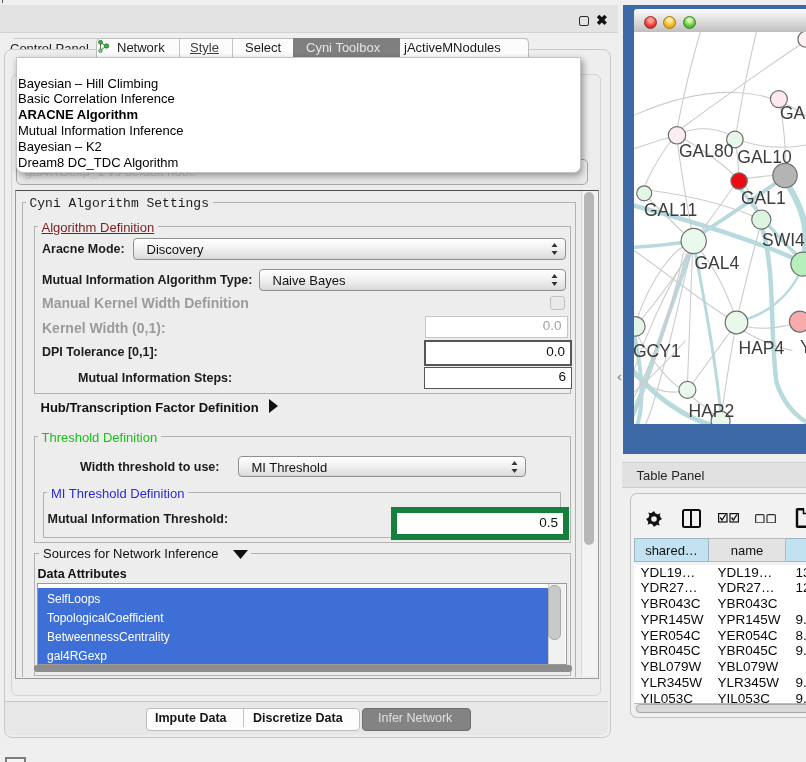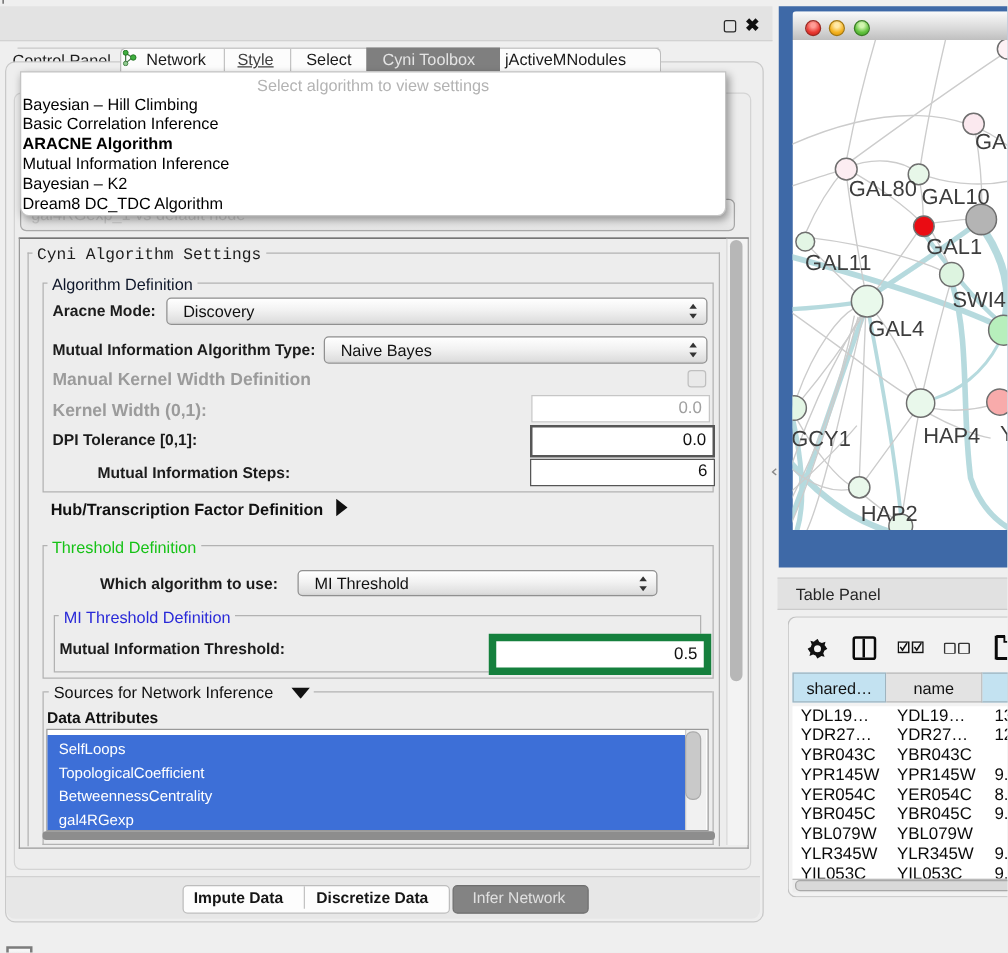--- a/index.html
+++ b/index.html
@@ -152,7 +152,6 @@
 </div>
 
 <div id="overlay" class="abs" style="left:16px;top:57px;width:563px;height:113.5px;background:#fff;border:1px solid #c4c4c4;border-radius:0 0 7px 7px;box-shadow:2px 3px 7px rgba(0,0,0,0.4);z-index:50;">
-  <div style="position:absolute;left:0;top:3px;width:100%;text-align:center;font-size:13px;color:#b3b3b3;">Select algorithm to view settings</div>
   <div style="position:absolute;left:1px;top:17.5px;font-size:13px;color:#000;line-height:15.95px;">
     Bayesian – Hill Climbing<br>
     Basic Correlation Inference<br>

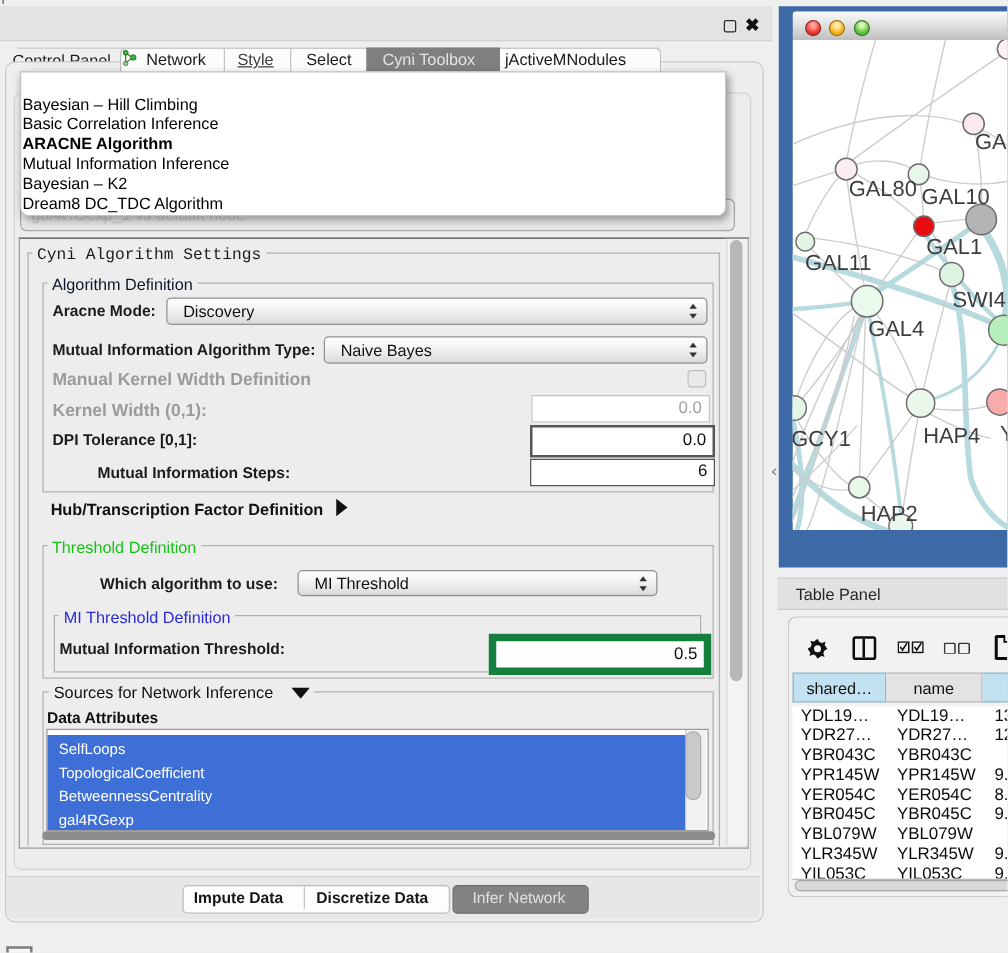--- a/index.html
+++ b/index.html
@@ -65,7 +65,7 @@
  </div>
 
  <div class="group" style="left:33.5px;top:226px;width:535px;height:166px;">
-   <span class="gtitle" style="color:#0f172a;">Algorithm Definition</span>
+   <span class="gtitle" style="color:#7f1d1d;text-decoration:underline;">Algorithm Definition</span>
  </div>
  <span class="lbl" style="left:42px;top:242px;">Aracne Mode:</span>
  <div class="combo" style="left:132.5px;top:238px;width:431px;height:19.5px;">

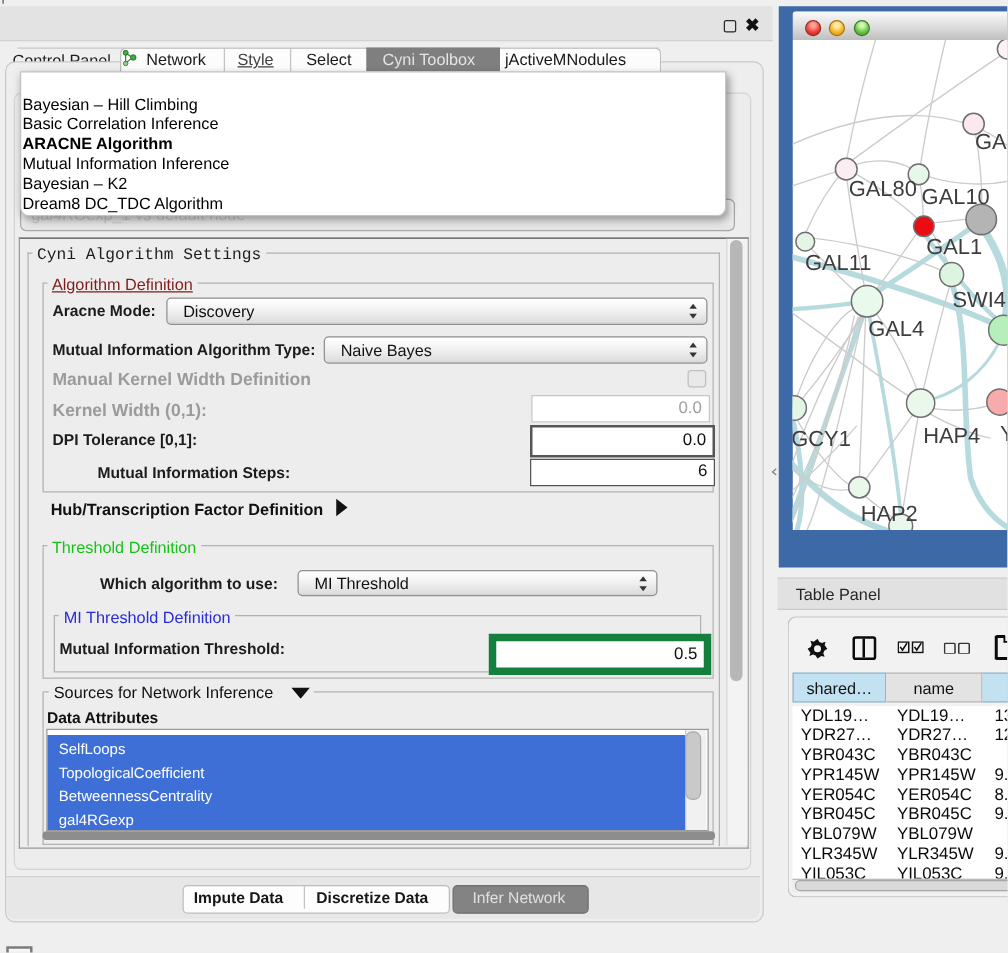--- a/index.html
+++ b/index.html
@@ -99,7 +99,7 @@
  <div class="group" style="left:33.5px;top:436px;width:535px;height:105px;">
    <span class="gtitle" style="color:#16c216;">Threshold Definition</span>
  </div>
- <span class="lbl" style="left:80px;top:459.5px;">Which algorithm to use:</span>
+ <span class="lbl" style="left:80px;top:459.5px;">Width threshold to use:</span>
  <div class="combo" style="left:237.5px;top:456px;width:286px;height:19px;">
    <span class="ct">MI Threshold</span>
    <svg class="arr" width="7" height="12" viewBox="0 0 7 12">

